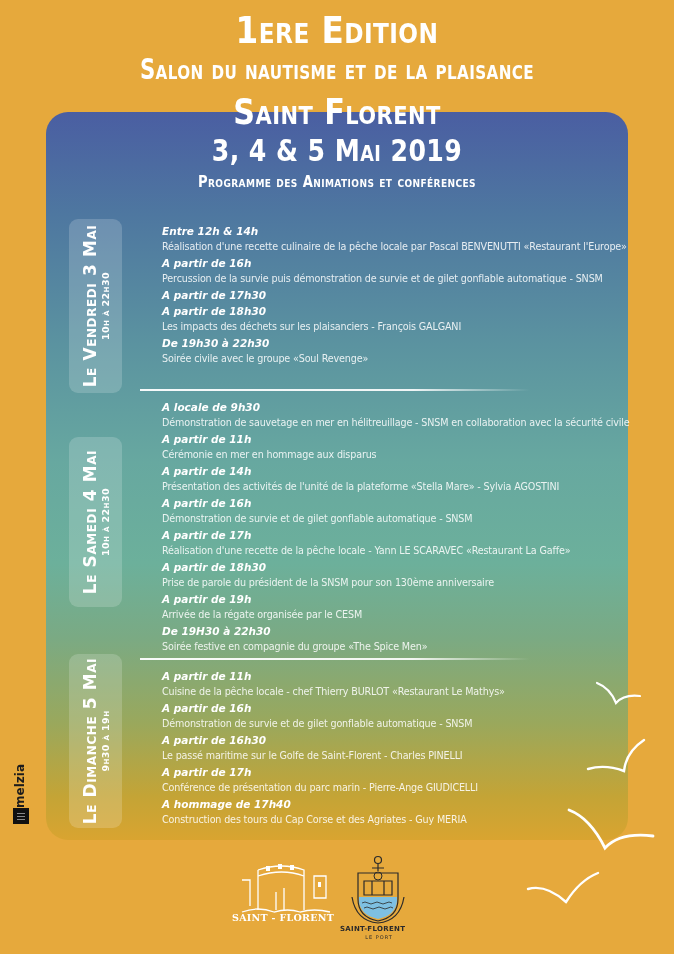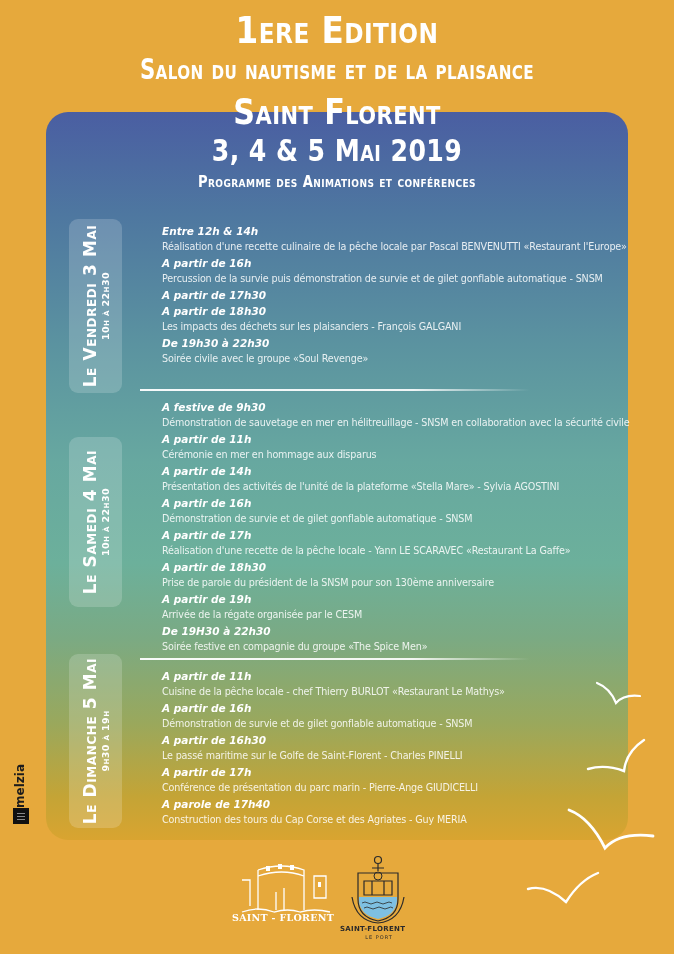--- a/index.html
+++ b/index.html
@@ -100,7 +100,7 @@
   </div>
   <div class="events" style="top:399px;">
     <div>
-        <div class="ev-time">A festive de 9h30</div>
+        <div class="ev-time">A locale de 9h30</div>
         <div class="ev-desc">Démonstration de sauvetage en mer en hélitreuillage - SNSM en collaboration avec la sécurité civile</div>
       </div>
     <div>

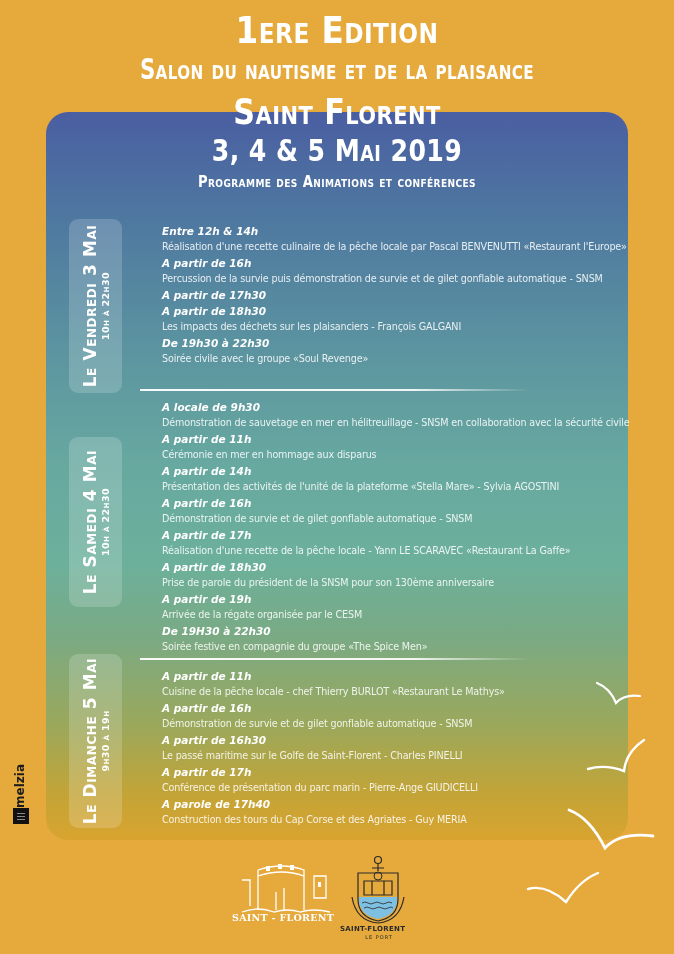--- a/index.html
+++ b/index.html
@@ -158,7 +158,7 @@
         <div class="ev-desc">Conférence de présentation du parc marin - Pierre-Ange GIUDICELLI</div>
       </div>
     <div>
-        <div class="ev-time">A parole de 17h40</div>
+        <div class="ev-time">A hommage de 17h40</div>
         <div class="ev-desc">Construction des tours du Cap Corse et des Agriates - Guy MERIA</div>
       </div>
   </div>

